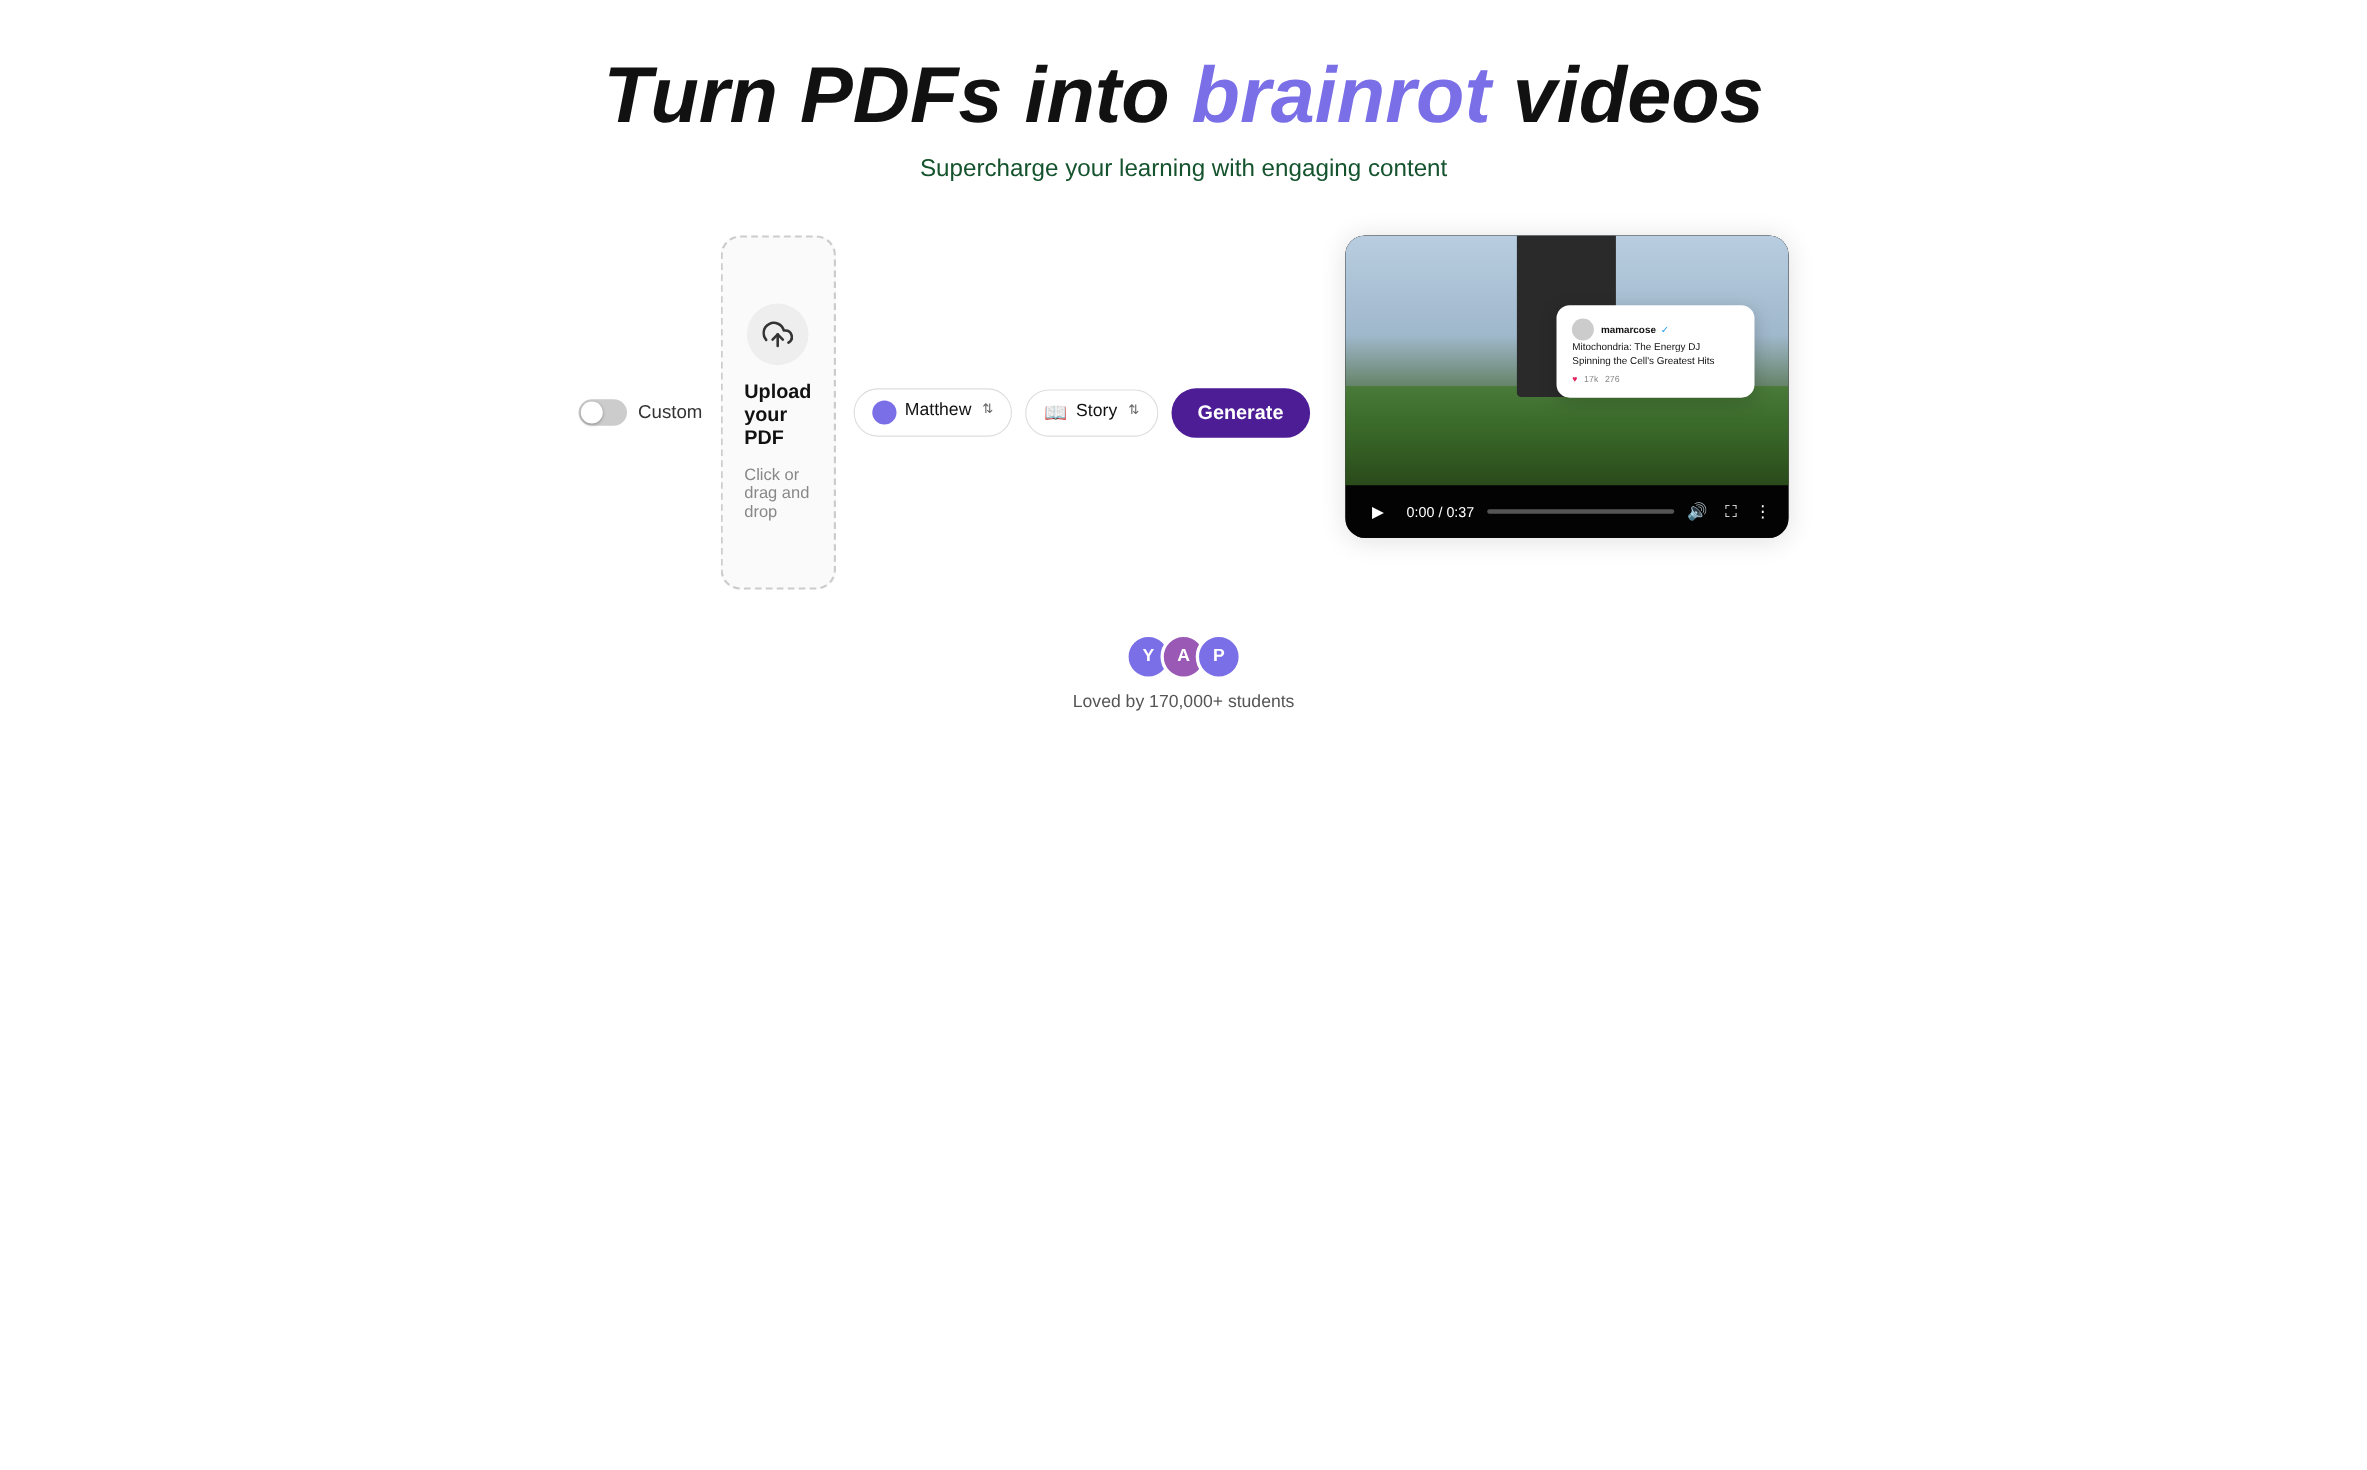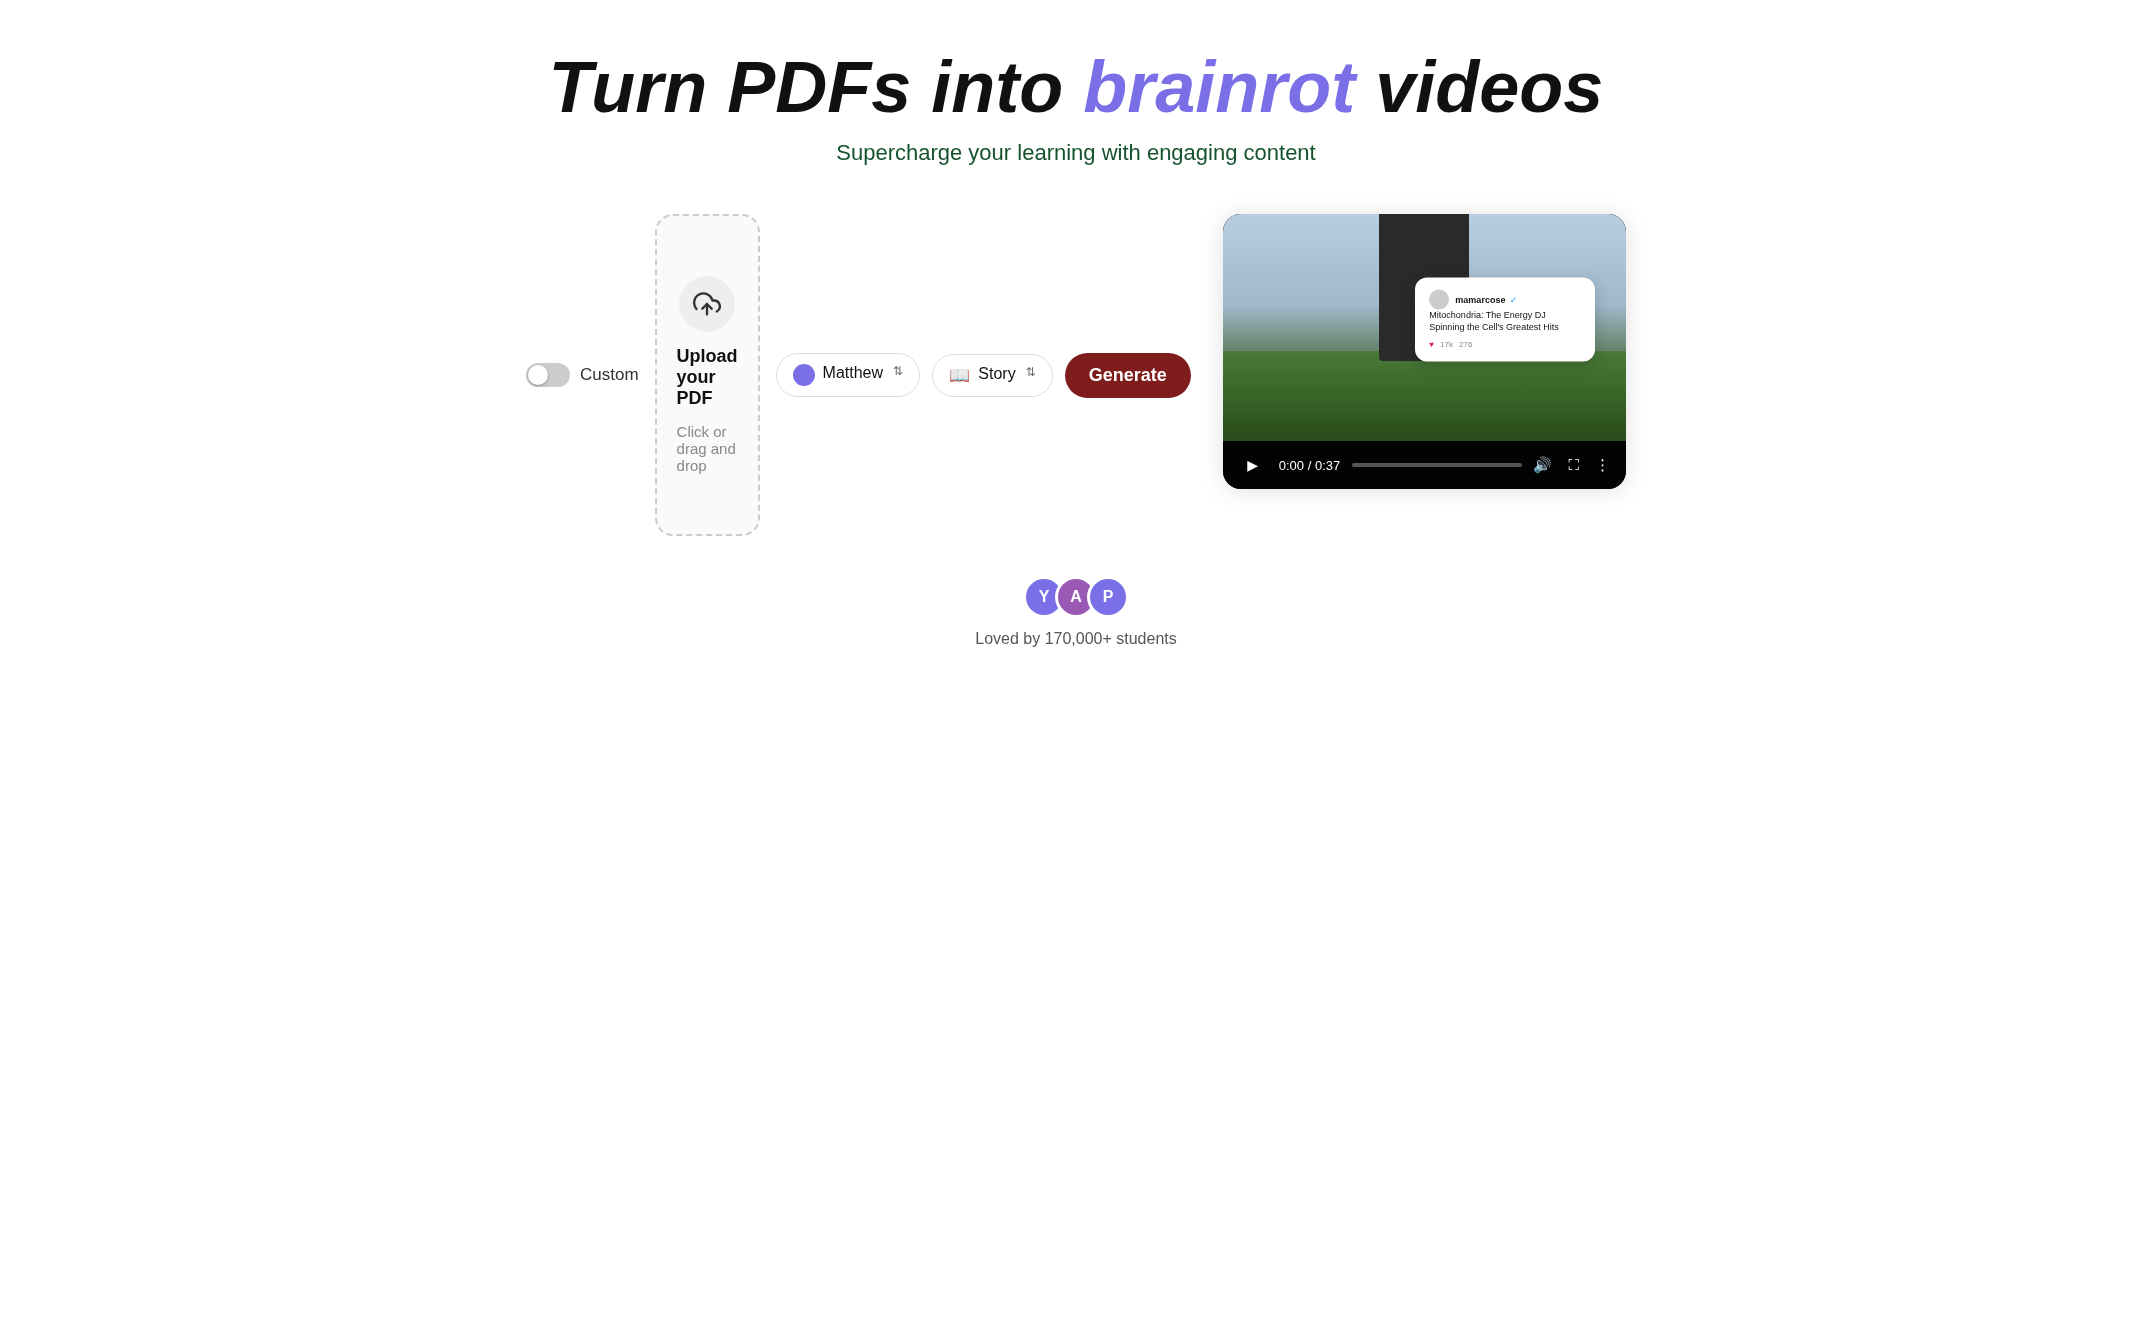--- a/index.html
+++ b/index.html
@@ -160,7 +160,7 @@
     .generate-btn {
       flex: 1;
       padding: 12px 24px;
-      background: #7f1d1d;
+      background: #4c1d95;
       color: #ffffff;
       border: none;
       border-radius: 999px;

